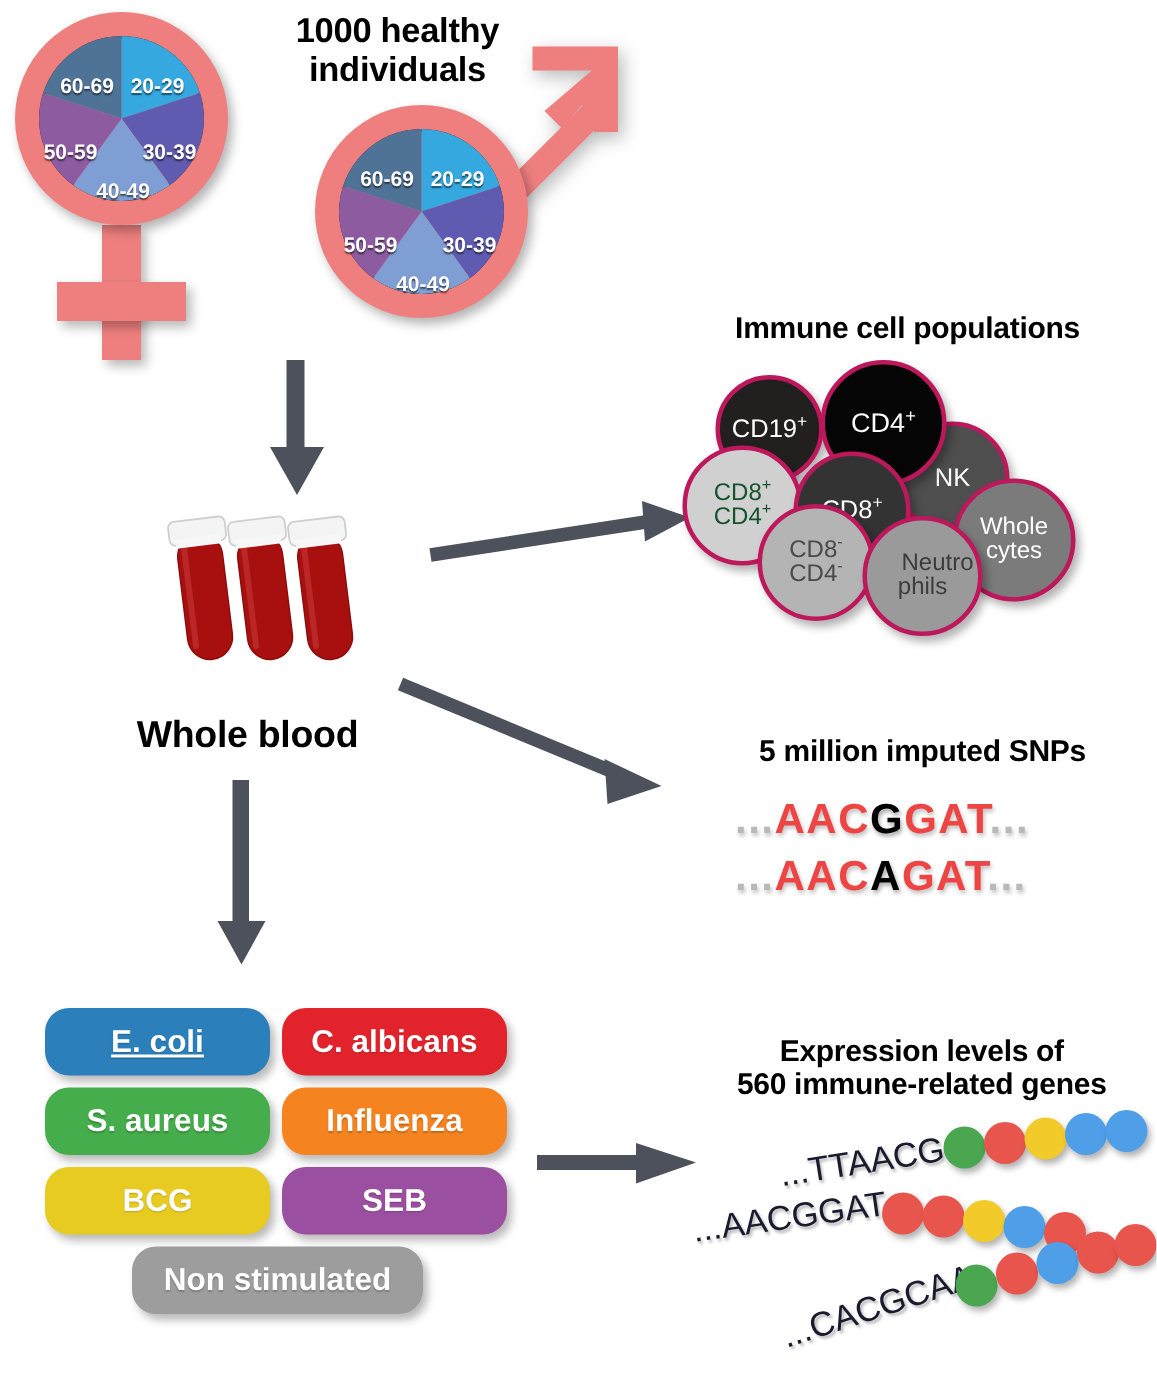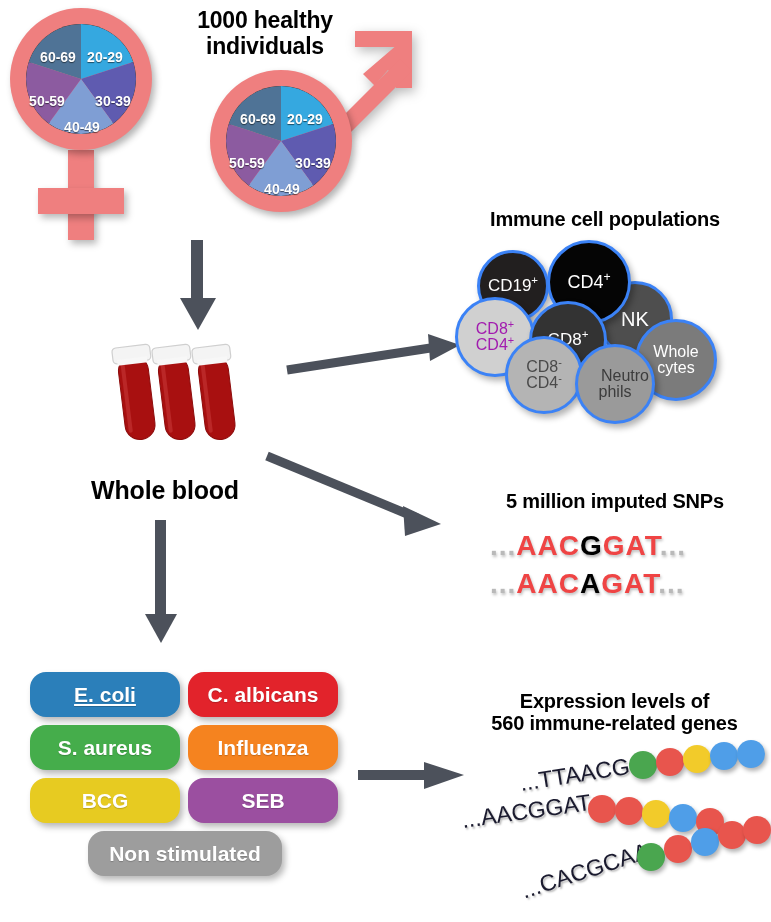--- a/index.html
+++ b/index.html
@@ -50,7 +50,7 @@
     position:absolute;border-radius:50%;
     display:flex;align-items:center;justify-content:center;
     text-align:center;line-height:1.02;font-weight:normal;
-    border:3px solid #3b82f6;
+    border:3px solid #be185d;
     box-shadow:3px 4px 6px rgba(0,0,0,0.30);
     box-sizing:border-box;
   }

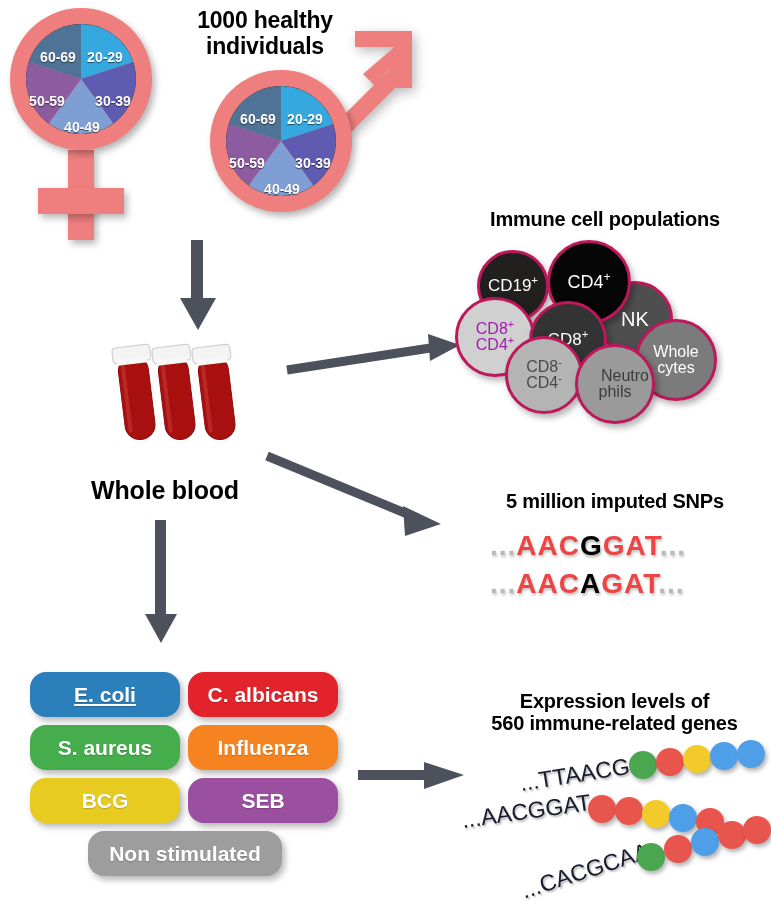--- a/index.html
+++ b/index.html
@@ -228,7 +228,7 @@
     <span><span>CD4</span><sup>+</sup></span>
   </div>
 
-  <div class="cell" style="left:0px;top:57px;width:80px;height:80px;background:#d0d0d0;color:#a21caf;font-size:16px;">
+  <div class="cell" style="left:0px;top:57px;width:80px;height:80px;background:#d0d0d0;color:#14532d;font-size:16px;">
     <span style="display:block;">
       <span style="display:block;"><span>CD8</span><sup>+</sup></span>
       <span style="display:block;"><span>CD4</span><sup>+</sup></span>

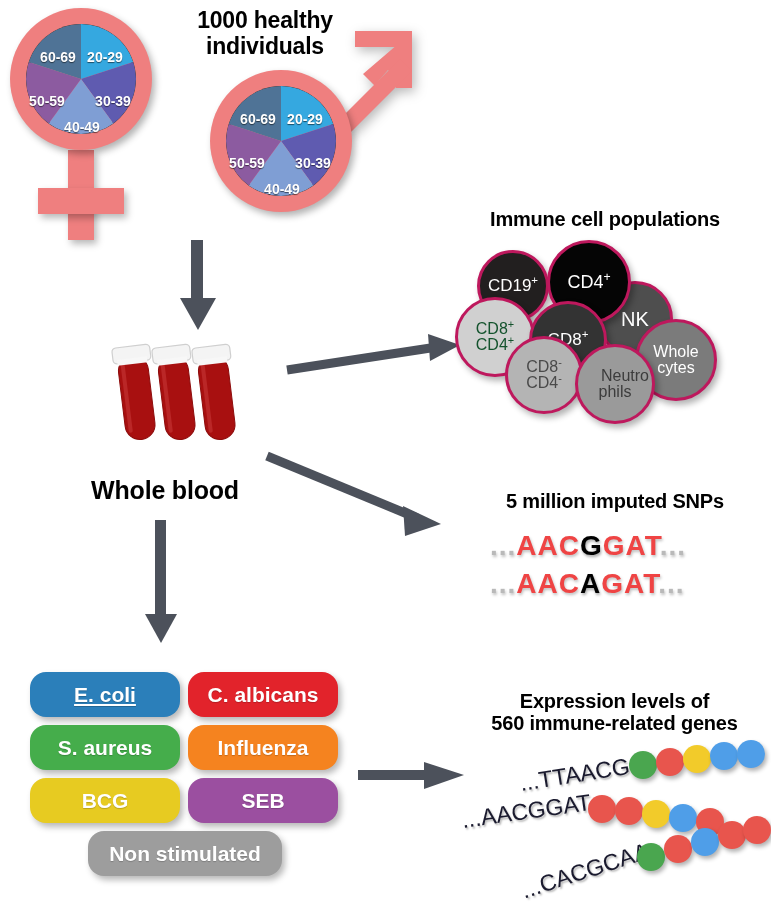--- a/index.html
+++ b/index.html
@@ -209,7 +209,7 @@
 
 <div class="abs" style="left:455px;top:240px;width:300px;height:185px;">
 
-  <div class="cell" style="left:142px;top:41px;width:76px;height:76px;background:#4e4e4e;color:#ffffff;font-size:20px;">
+  <div class="cell" style="left:142px;top:41px;width:76px;height:76px;background:#4e4e4e;color:#ffffff;font-size:17px;">
     <span>NK</span>
   </div>
 

